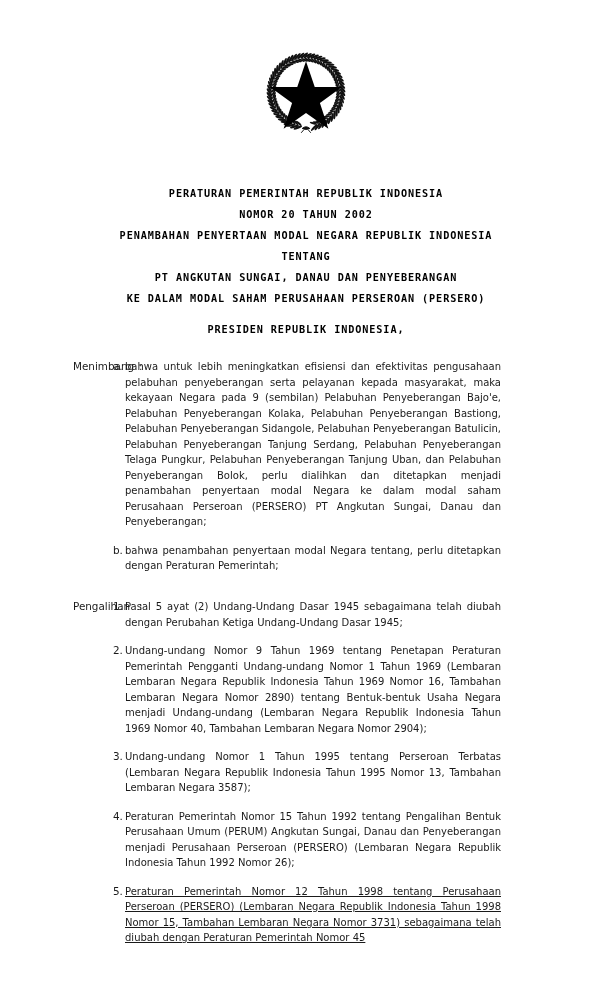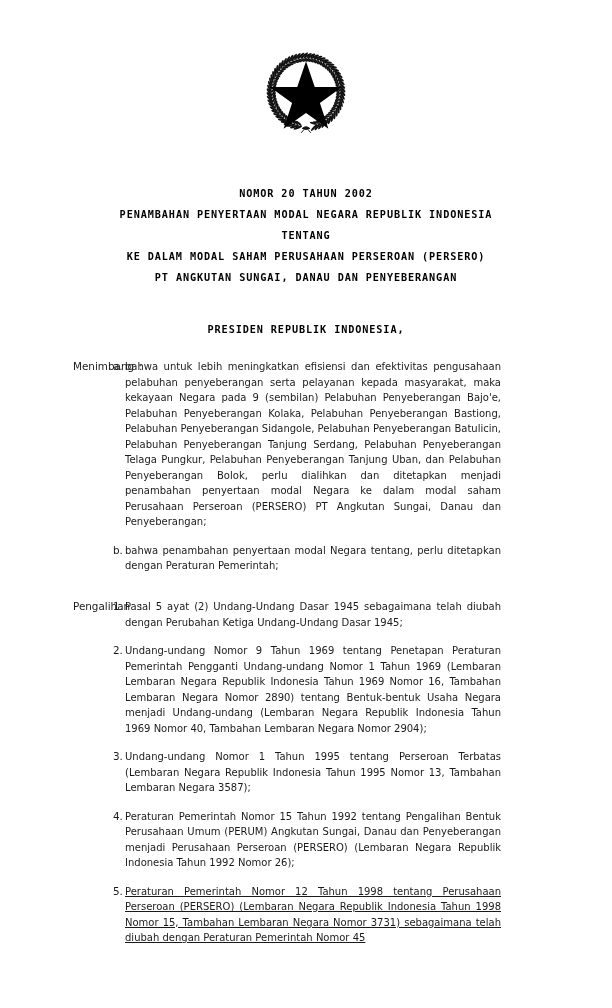--- a/index.html
+++ b/index.html
@@ -286,6 +286,7 @@
   </div>
 
   <div class="title-block">
+    <div class="tline">PERATURAN PEMERINTAH REPUBLIK INDONESIA</div>
     <div class="tline">NOMOR 20 TAHUN 2002</div>
     <div class="tline">PENAMBAHAN PENYERTAAN MODAL NEGARA REPUBLIK INDONESIA</div>
     <div class="tline">TENTANG</div>

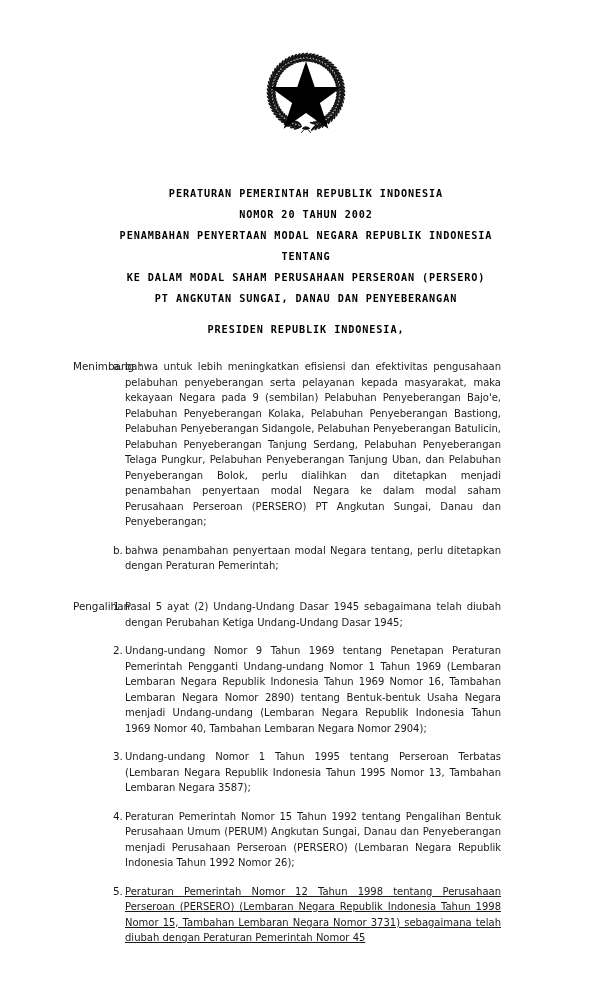--- a/index.html
+++ b/index.html
@@ -290,8 +290,8 @@
     <div class="tline">NOMOR 20 TAHUN 2002</div>
     <div class="tline">PENAMBAHAN PENYERTAAN MODAL NEGARA REPUBLIK INDONESIA</div>
     <div class="tline">TENTANG</div>
+    <div class="tline">PT ANGKUTAN SUNGAI, DANAU DAN PENYEBERANGAN</div>
     <div class="tline">KE DALAM MODAL SAHAM PERUSAHAAN PERSEROAN (PERSERO)</div>
-    <div class="tline">PT ANGKUTAN SUNGAI, DANAU DAN PENYEBERANGAN</div>
   </div>
 
   <div class="opening-line">PRESIDEN REPUBLIK INDONESIA,</div>

